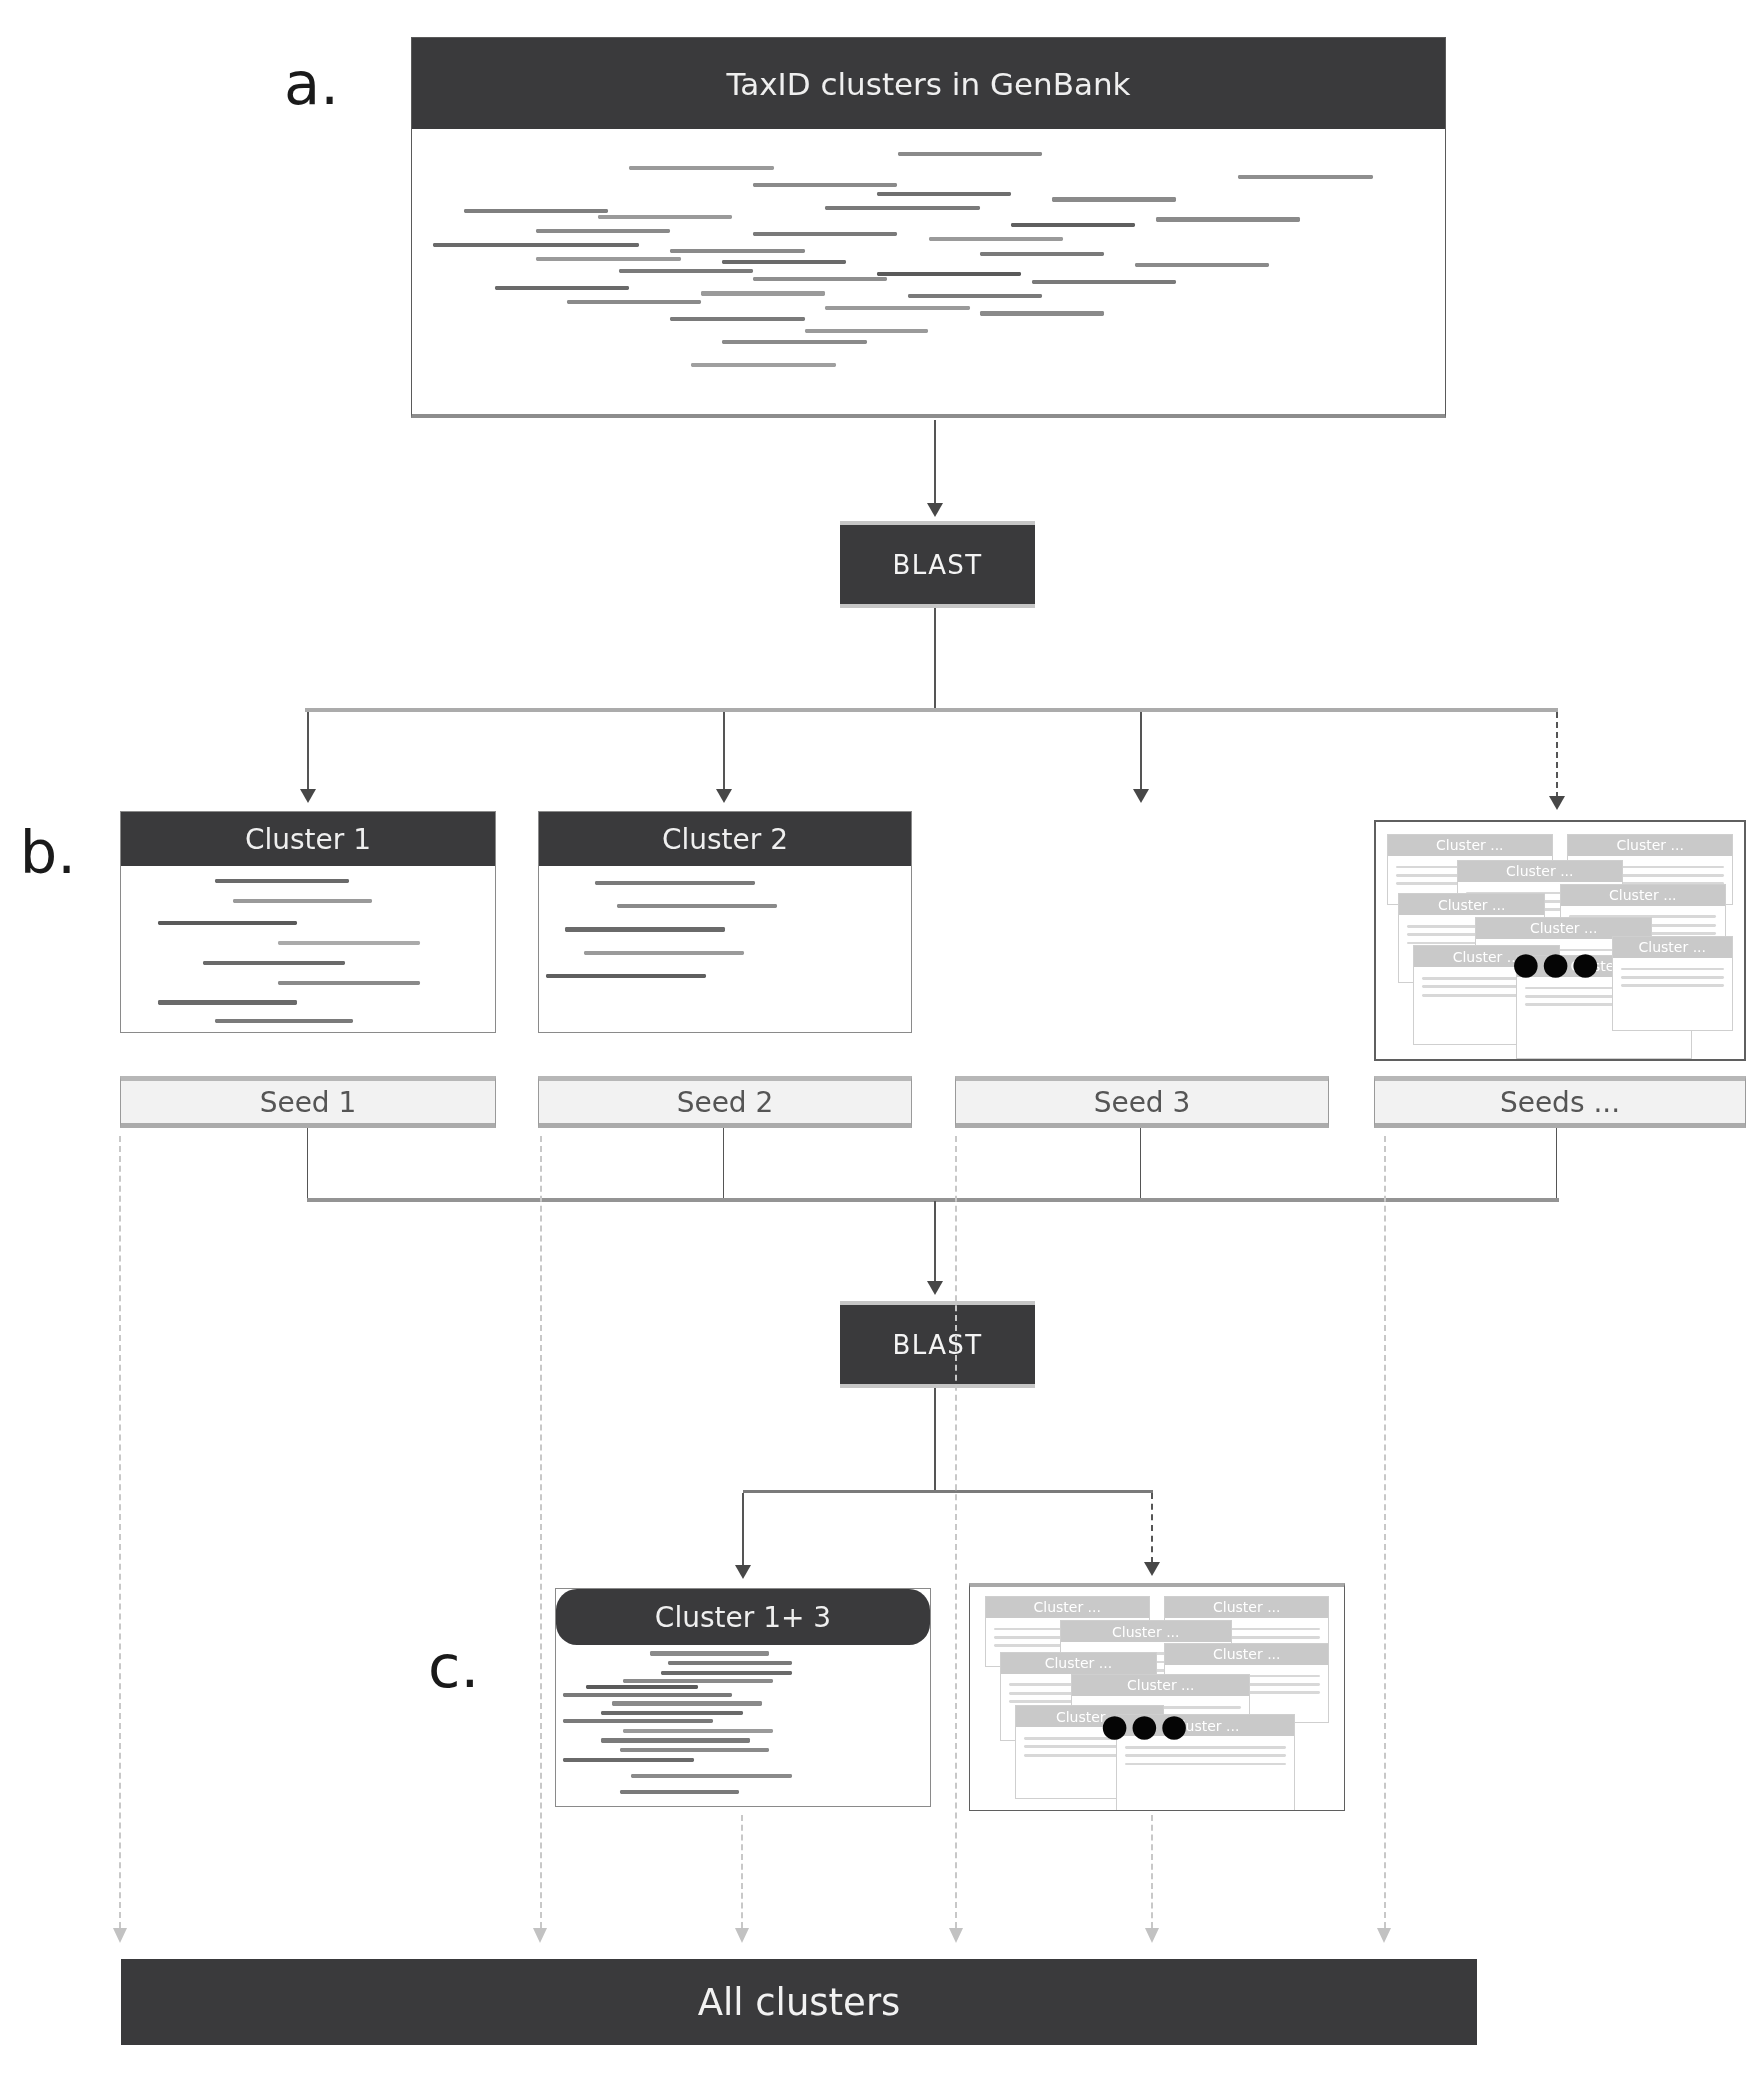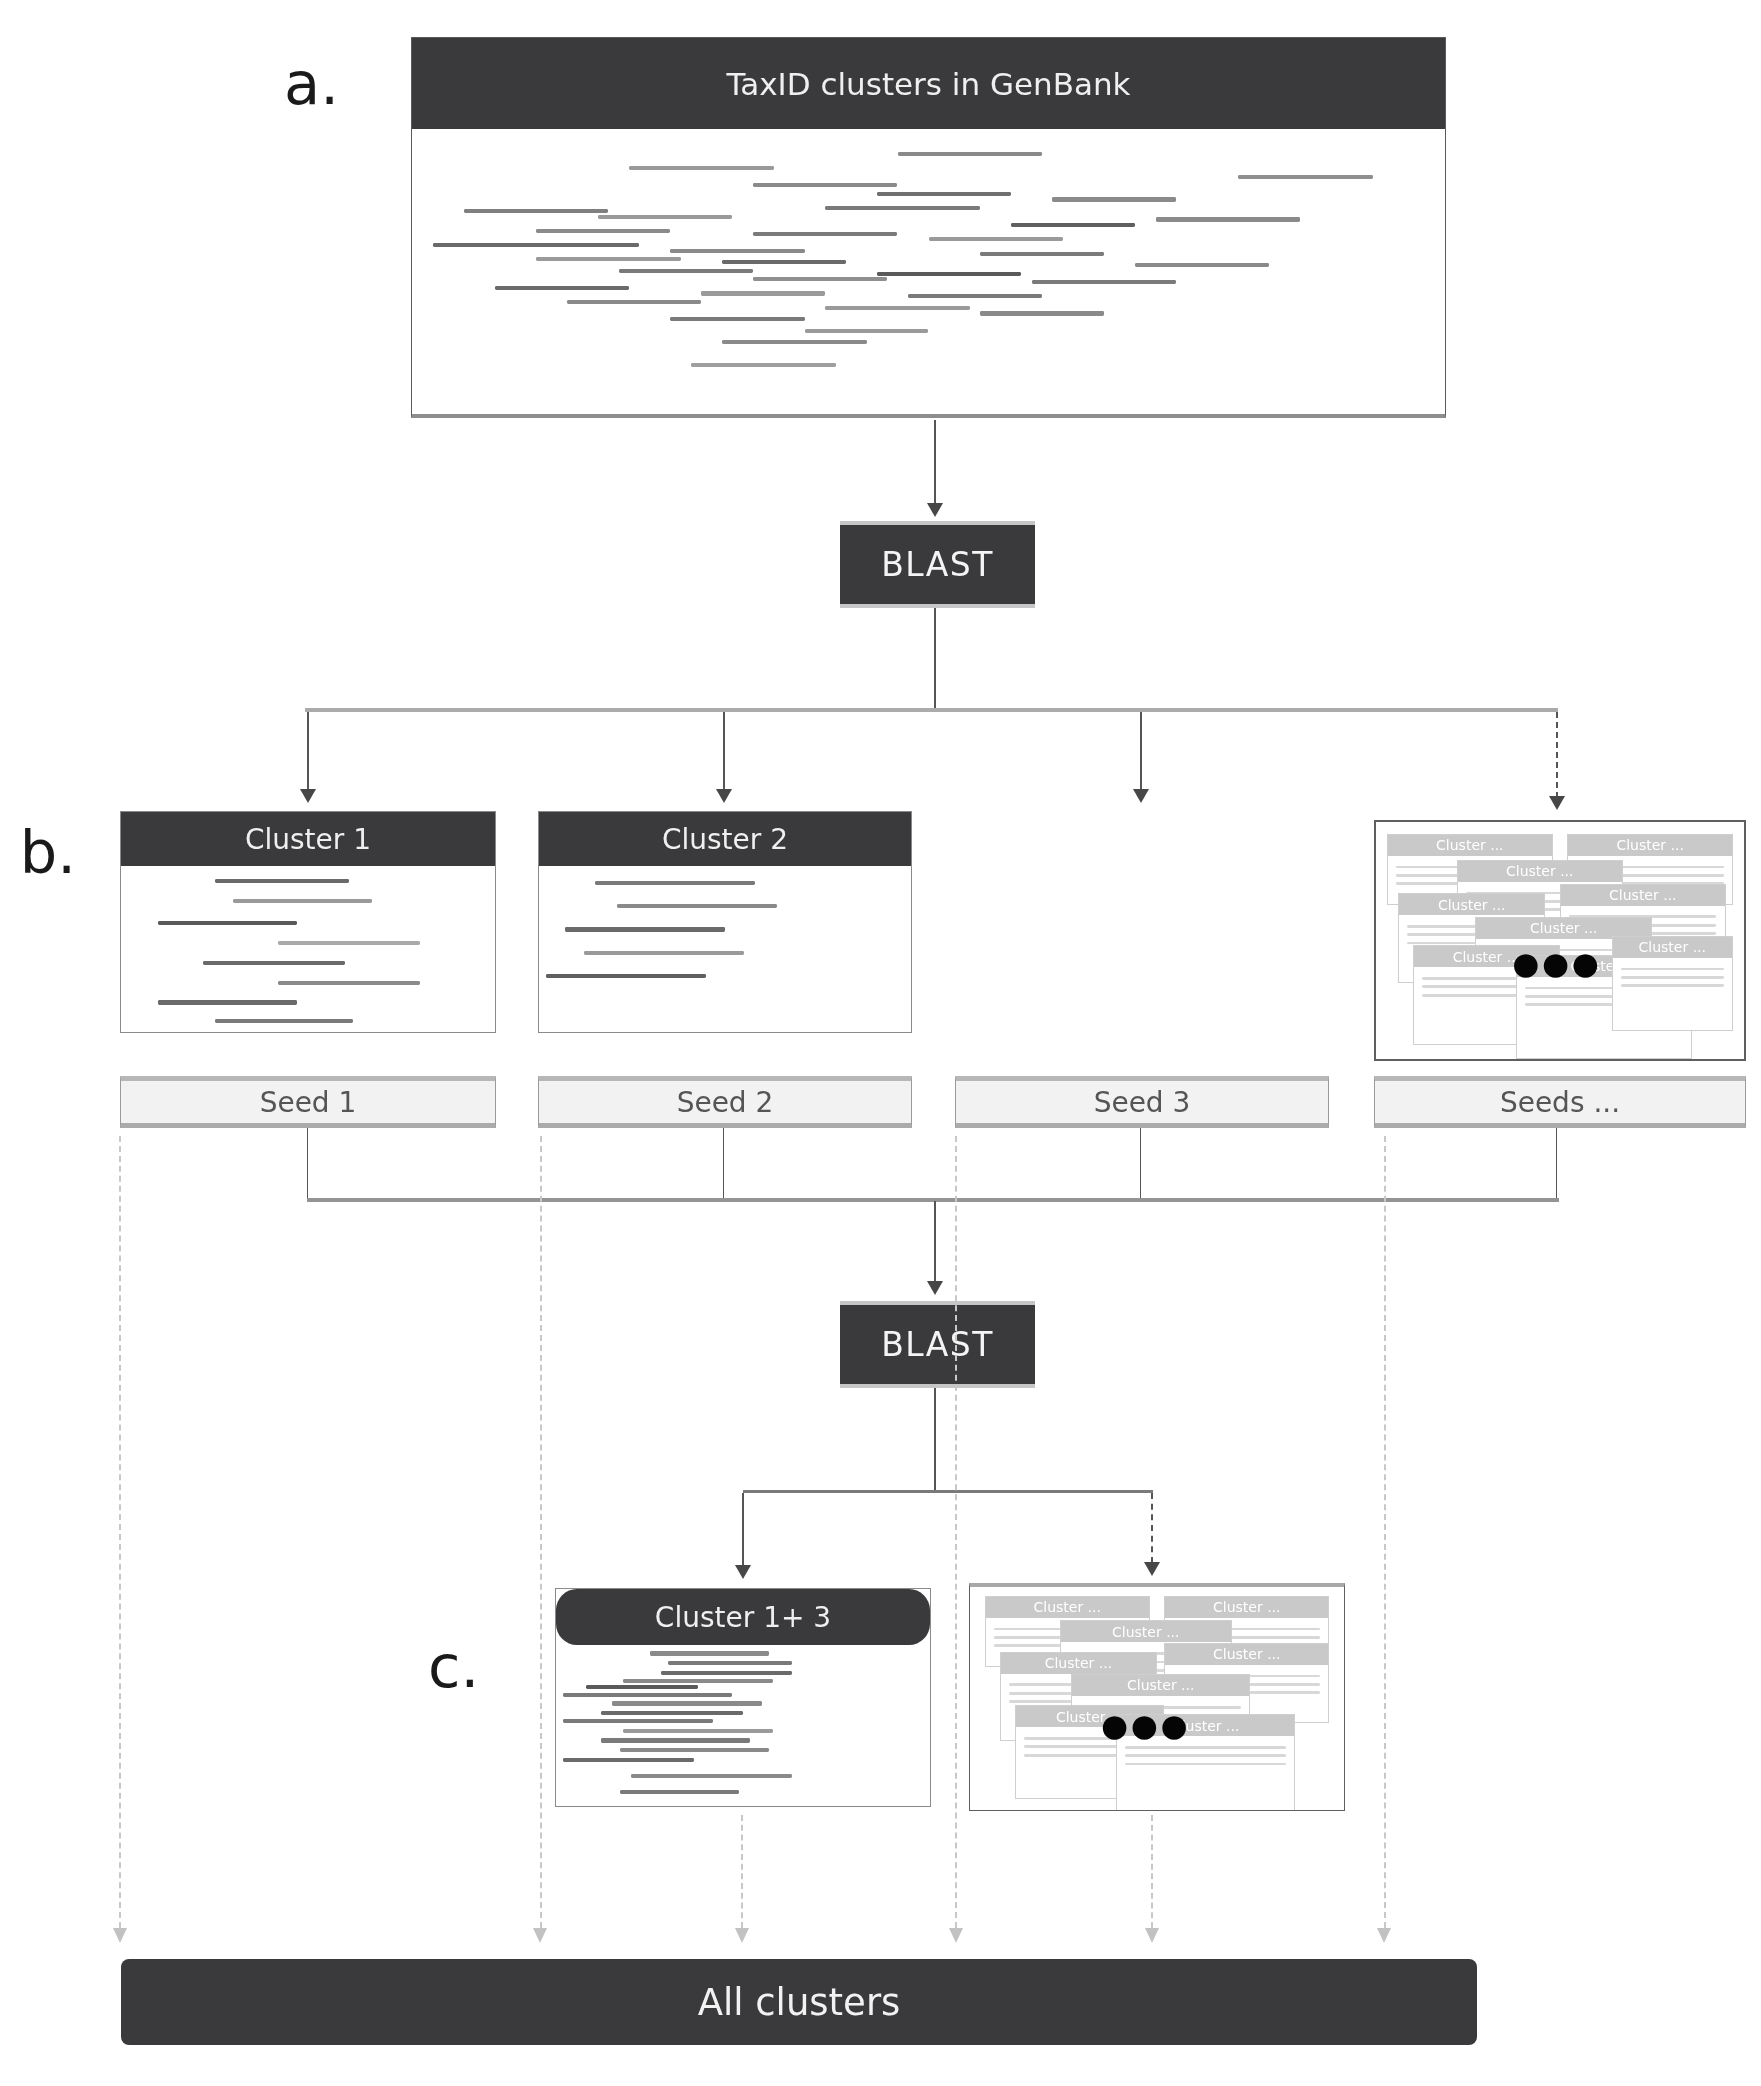--- a/index.html
+++ b/index.html
@@ -21,7 +21,7 @@
   
   .blast{position:absolute;background:var(--dark);border-top:4.2px solid #c6c6c6;
     border-bottom:4.2px solid #c6c6c6;box-sizing:border-box;color:#f4f4f4;
-    display:flex;align-items:center;justify-content:center;font-size:33px;letter-spacing:1.4px;}
+    display:flex;align-items:center;justify-content:center;font-size:26px;letter-spacing:1.4px;}
   
   .cluster .head{height:54px;font-size:28px;}
   .cluster .body{height:166px;}

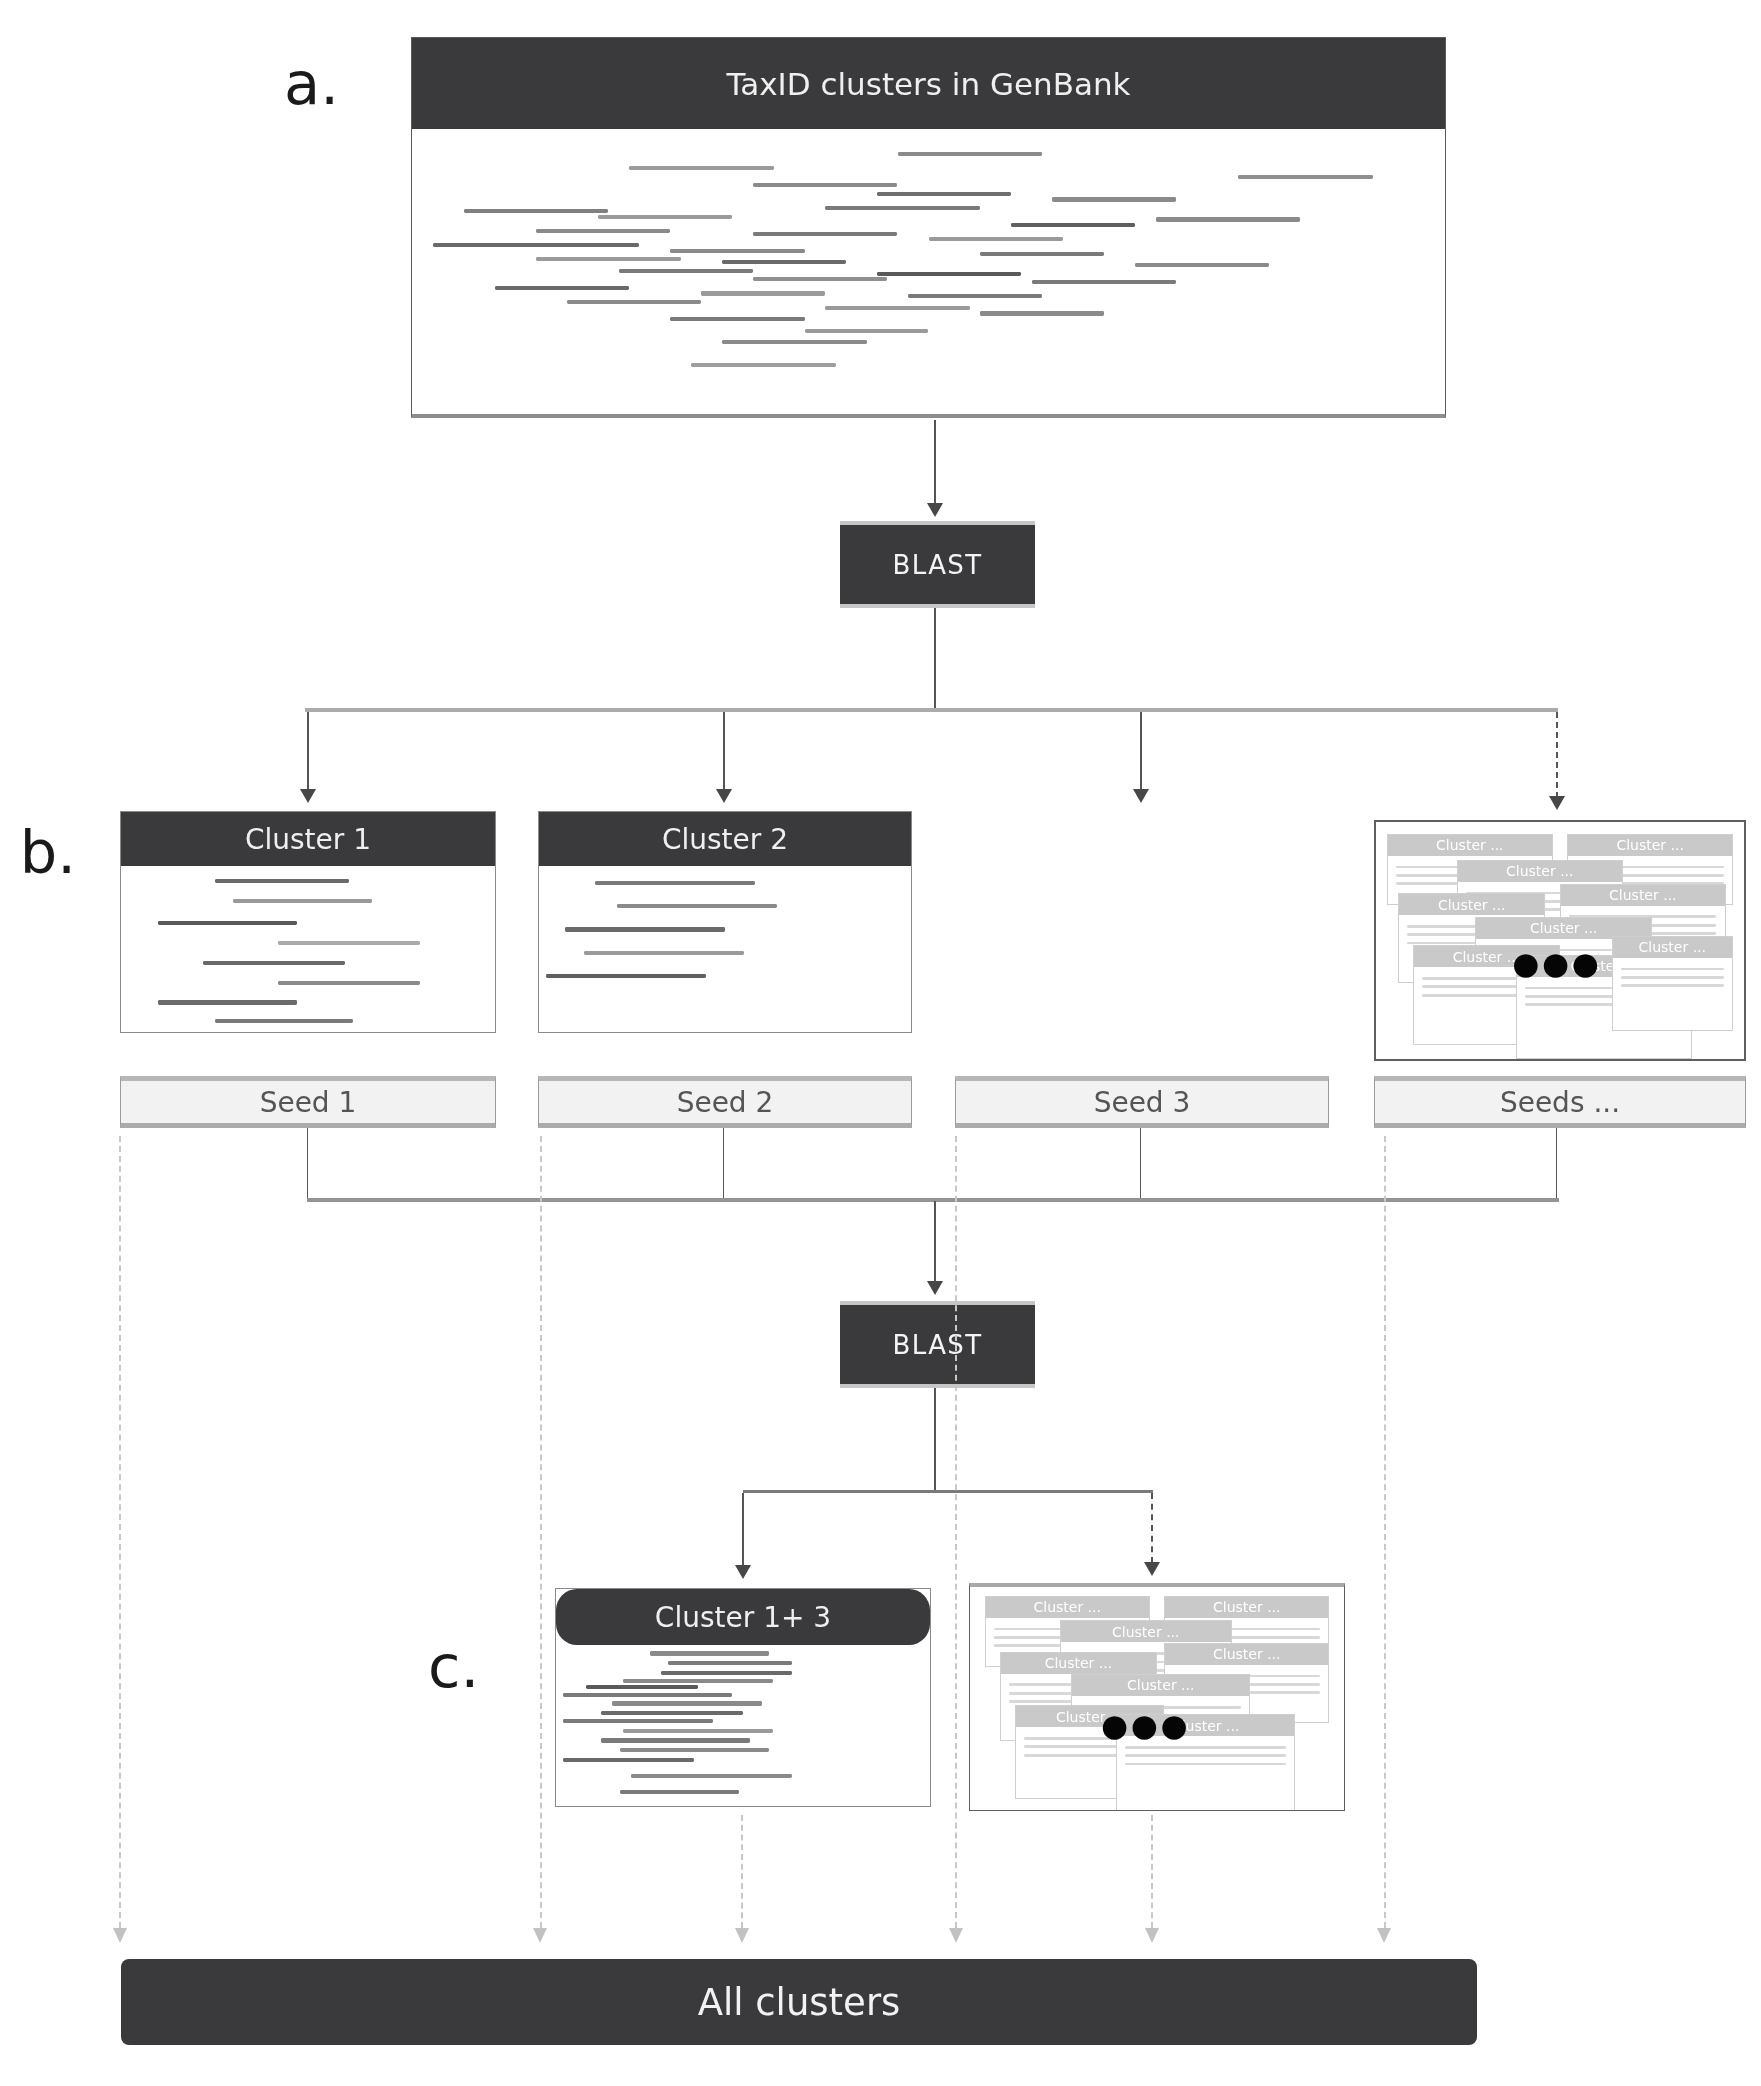--- a/index.html
+++ b/index.html
@@ -361,7 +361,7 @@
   <div class="arr-down light" style="left:1145px;top:1928px;"></div>
   <div class="arr-down light" style="left:1377px;top:1928px;"></div>
 
-  <div class="all-bar" style="left:121px;top:1959px;width:1356px;height:86px;border-radius:8px;">
+  <div class="all-bar" style="left:121px;top:1959px;width:1356px;height:86px;">
     <span>All clusters</span>
   </div>
 

